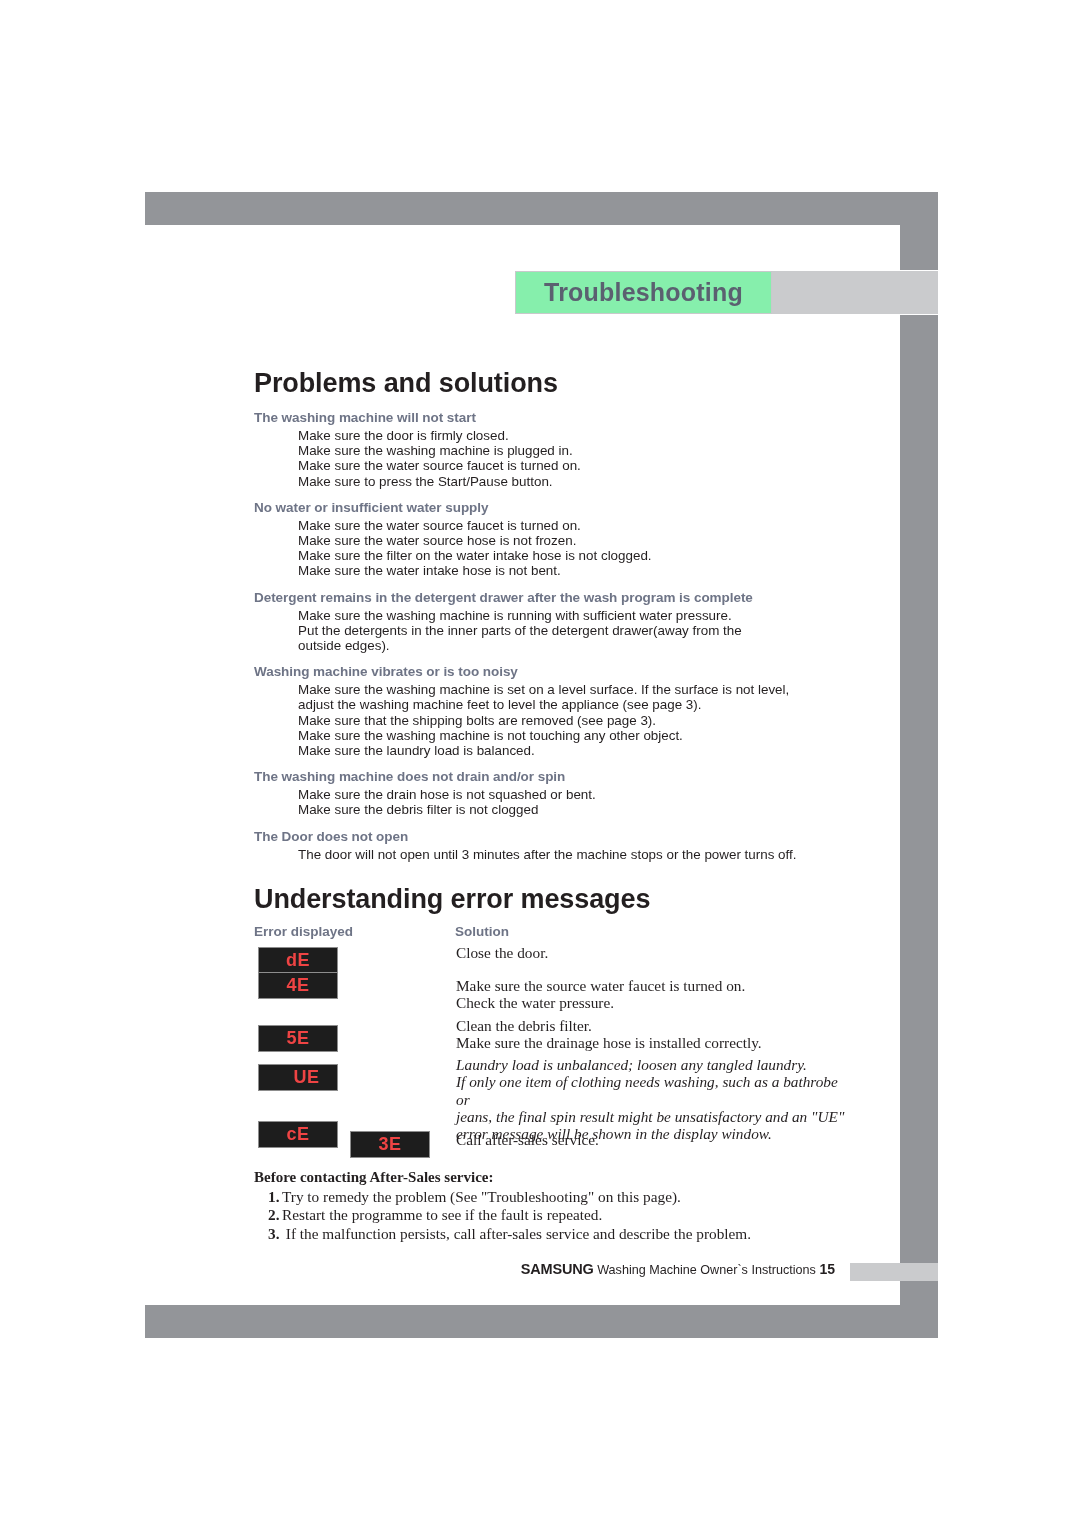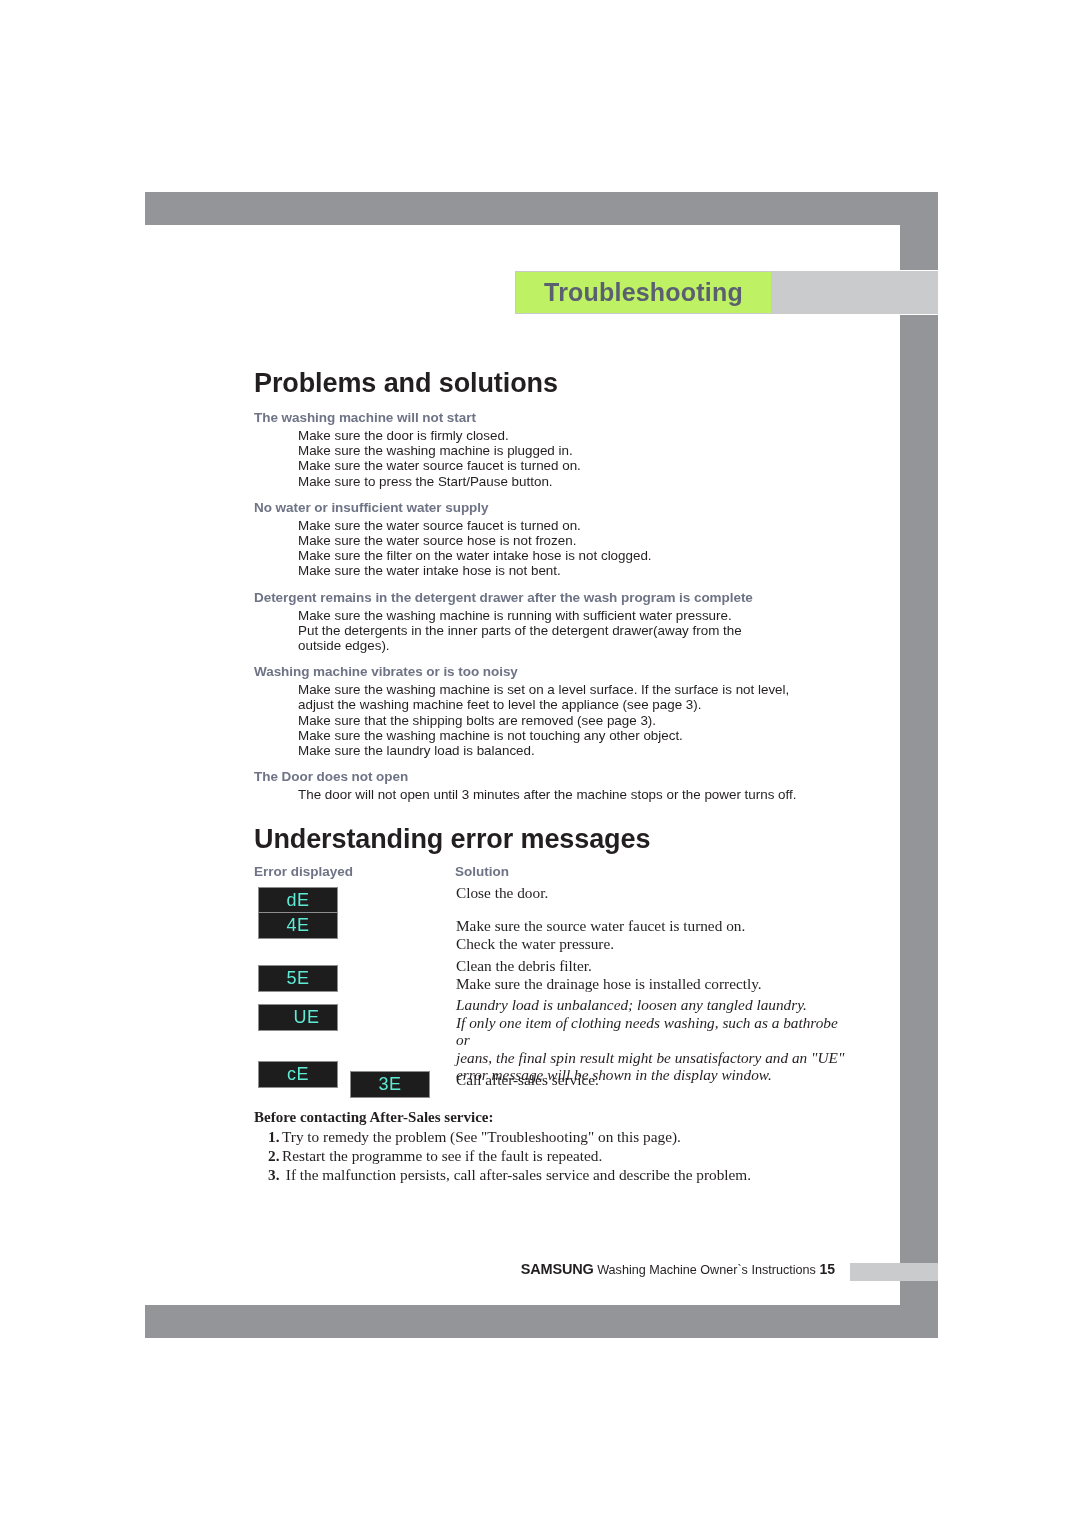--- a/index.html
+++ b/index.html
@@ -64,7 +64,7 @@
     top: 271px;
     width: 257px;
     height: 43px;
-    background: #bef264;
+    background: #86efac;
     border: 1px solid #c8c9cb;
     box-sizing: border-box;
     display: flex;

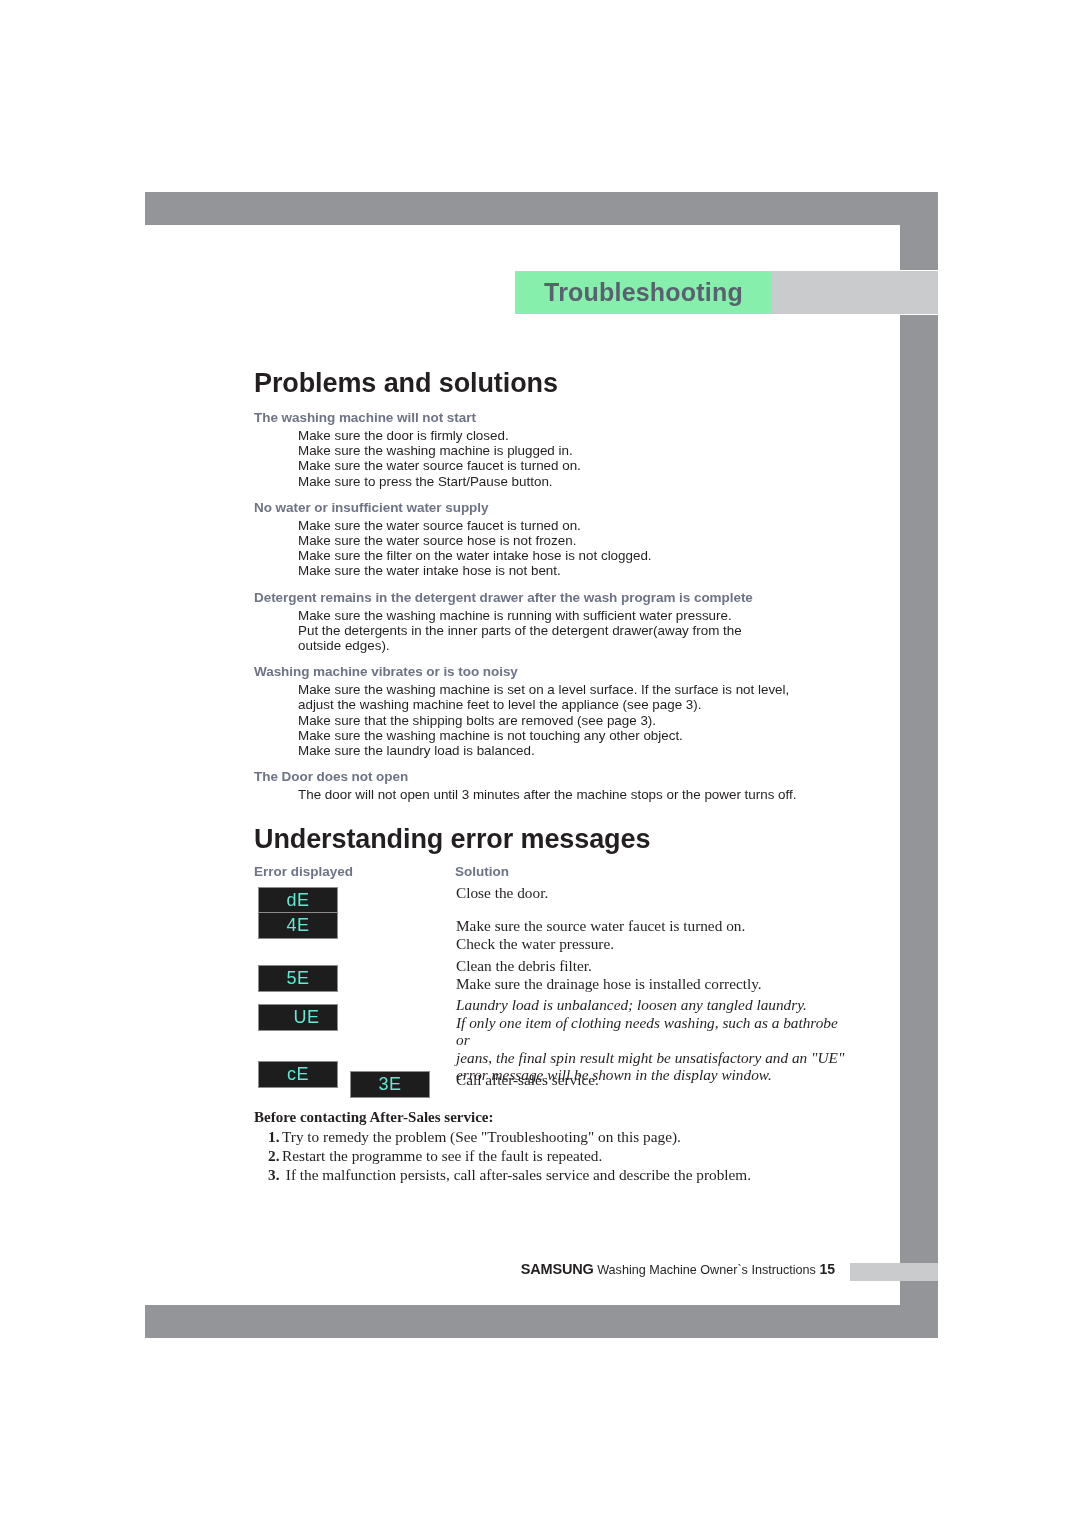--- a/index.html
+++ b/index.html
@@ -270,6 +270,13 @@
     </ul>
   </div>
 
+  <div class="problem">
+    <p class="problem-head">The washing machine does not drain and/or spin</p>
+    <ul class="problem-list">
+      <li>Make sure the drain hose is not squashed or bent.</li>
+      <li>Make sure the debris filter is not clogged</li>
+    </ul>
+  </div>
 
   <div class="problem">
     <p class="problem-head">The Door does not open</p>

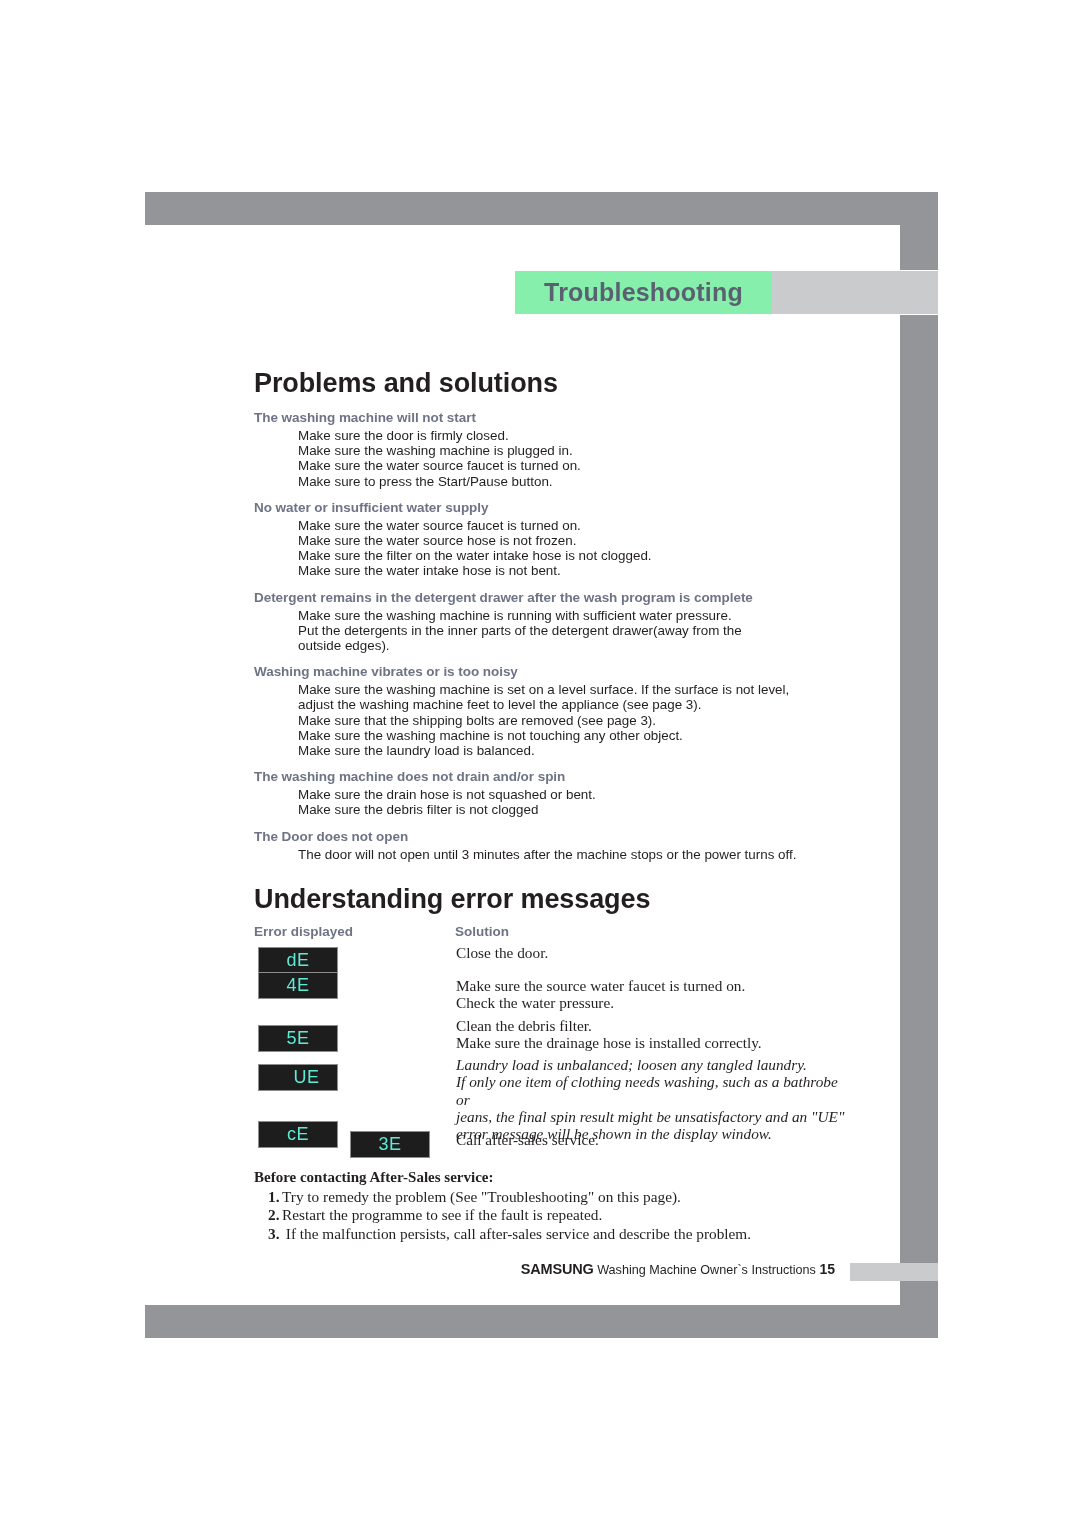--- a/index.html
+++ b/index.html
@@ -140,9 +140,9 @@
     background: #1d1d1d;
     border: 1px solid #8d8d8d;
     box-sizing: border-box;
-    color: #5eead4;
+    color: #ef4444;
     font-size: 18px;
-    font-weight: normal;
+    font-weight: bold;
     display: flex;
     align-items: center;
     justify-content: center;

